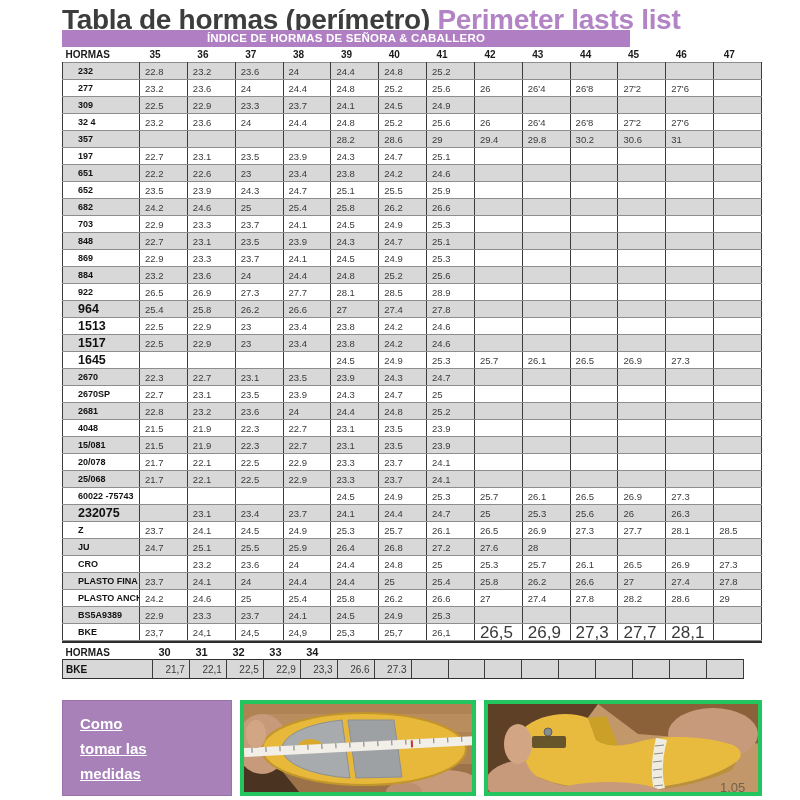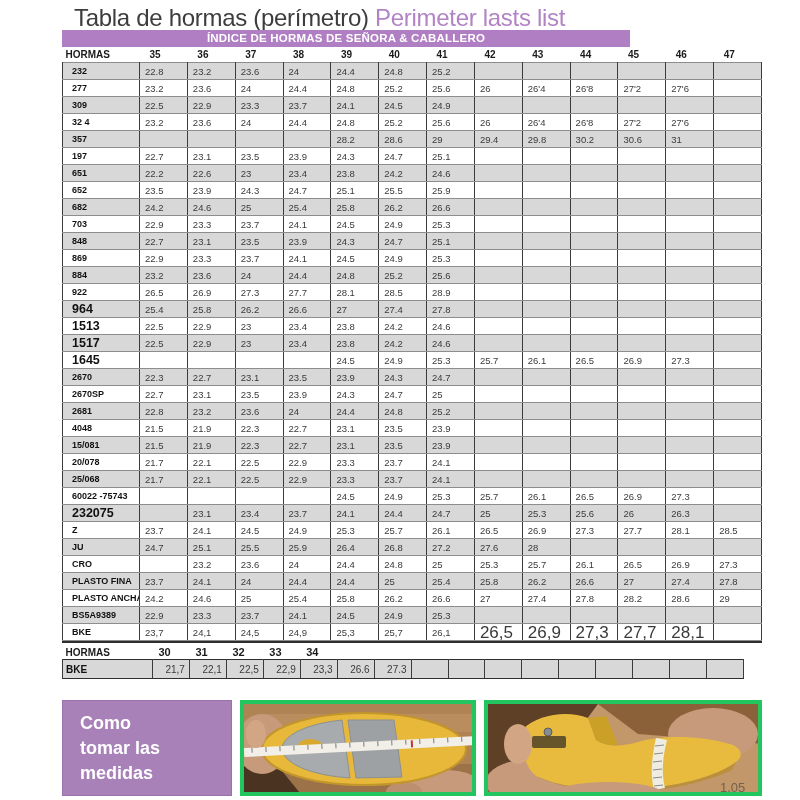--- a/index.html
+++ b/index.html
@@ -8,7 +8,7 @@
   .page { position:relative; width:800px; height:800px; background:#fff; }
 
   
-  .title { position:absolute; left:74px; top:4px; font-size:24px; font-weight:400;
+  .title { position:absolute; left:62px; top:4px; font-size:28px; font-weight:700;
            color:#3d3d3d; letter-spacing:-0.3px; white-space:nowrap; }
   .title .accent { color:#b283c5; }
 

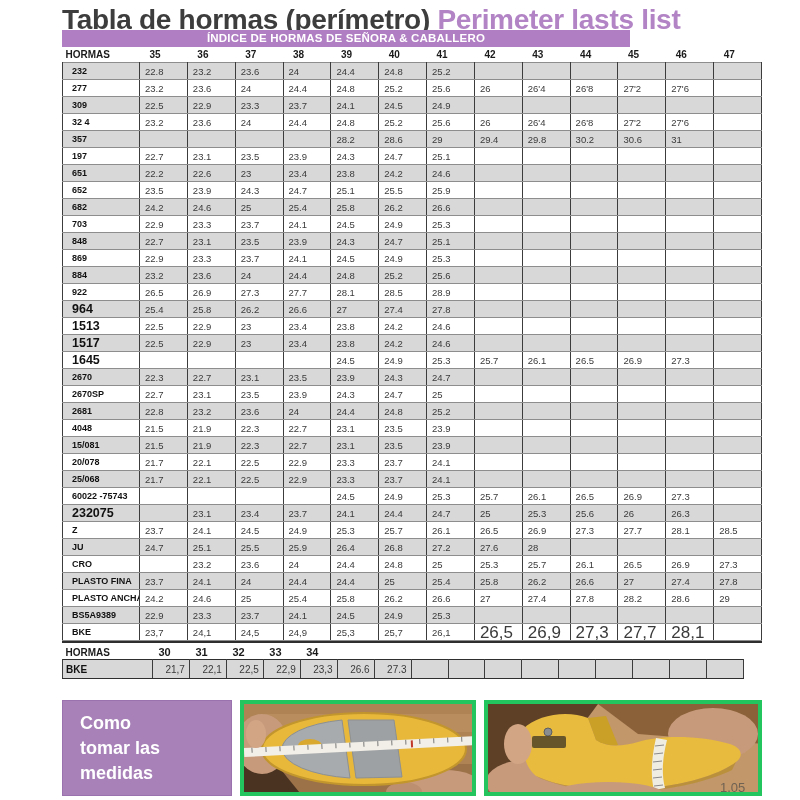--- a/index.html
+++ b/index.html
@@ -29,7 +29,7 @@
              border-bottom:1px solid #8d8d8d; border-top:1px solid #8d8d8d;
              text-align:left; padding:0 2px 0 5px; color:#3a3a3a;
              overflow:hidden; white-space:nowrap; }
-  tbody th { font-weight:bold; color:#111; font-size:9px; padding-left:9px; }
+  tbody th { font-weight:bold; color:#111; font-size:9px; padding-left:15px; }
   tr.gray  th, tr.gray  td { background:#d8d8d8; }
   tr.white th, tr.white td { background:#ffffff; }
   tbody th.big-label { font-size:12.5px;margin-top:36px; }

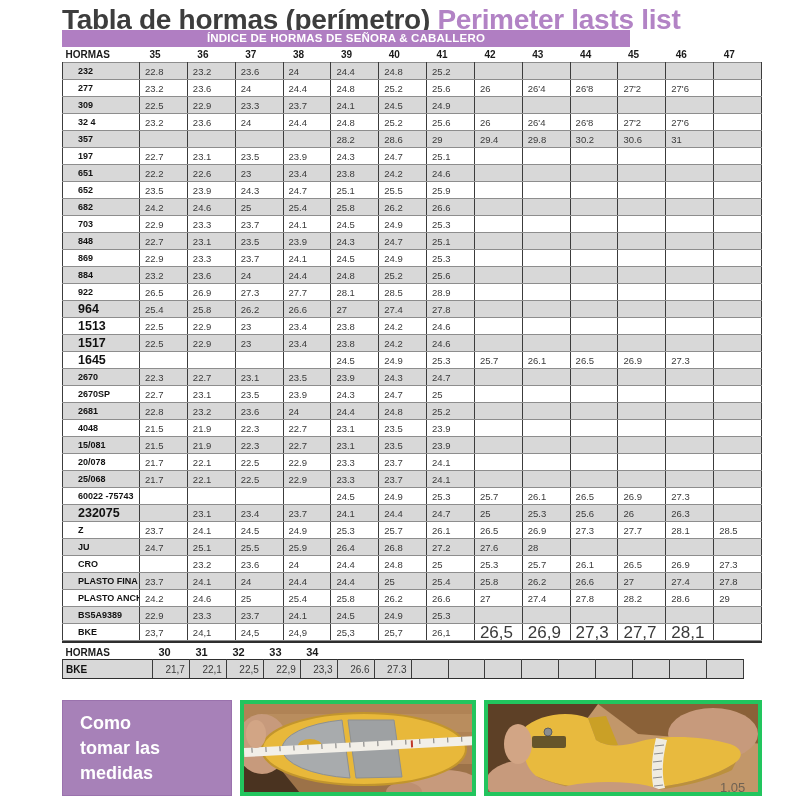--- a/index.html
+++ b/index.html
@@ -55,8 +55,8 @@
   .bottom-strip { position:absolute; left:62px; top:700px; width:700px; height:96px;
                   display:flex; gap:8px; }
   .info-box { width:170px; height:96px; background:#a781b8; border:1px solid #9a72ad;
-              color:#ffffff; font-weight:bold; font-size:18px; line-height:25px;
-              padding:10px 0 8px 17px; }
+              color:#ffffff; font-weight:bold; font-size:15px; line-height:25px;
+              padding:10px 0 8px 17px;text-decoration:underline; }
   .photo { height:96px; border:4px solid #22c55e; position:relative; overflow:hidden; }
   .photo-left  { width:236px; }
   .photo-right { width:278px; }

